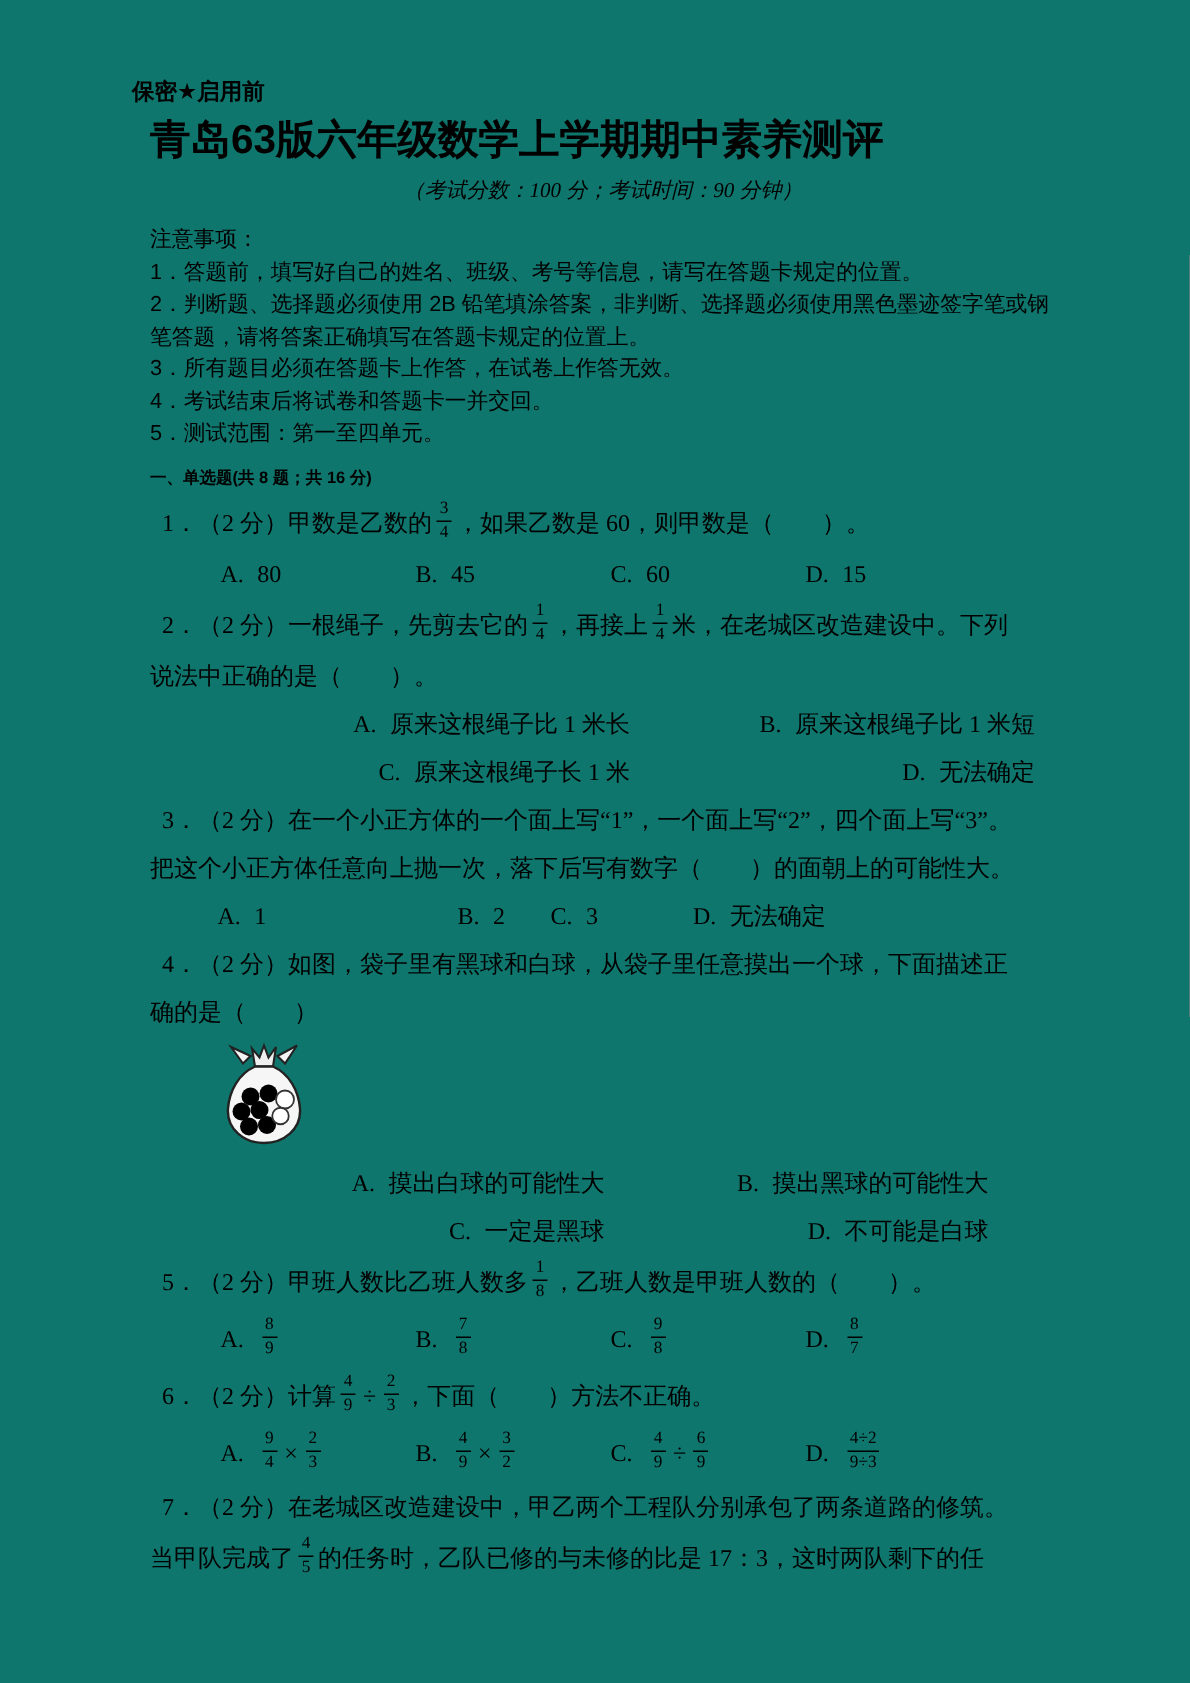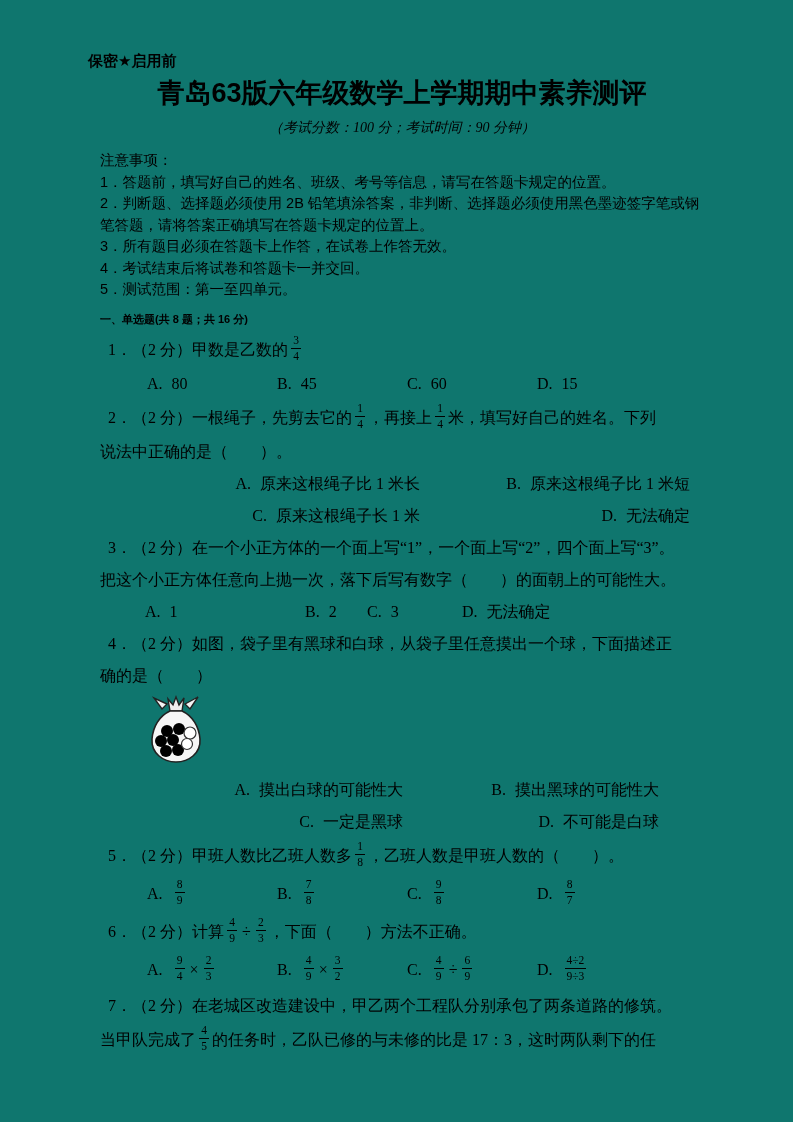--- a/index.html
+++ b/index.html
@@ -17,7 +17,7 @@
   }
   .content { position:absolute; left:100px; top:0; width:604px; }
   .title {
-    margin:76px 0 0; text-align:center;
+    margin:76px 0 0; 
     font-family:"Liberation Sans","DejaVu Sans",sans-serif;
     font-weight:700; font-size:27px; line-height:34px;
   }

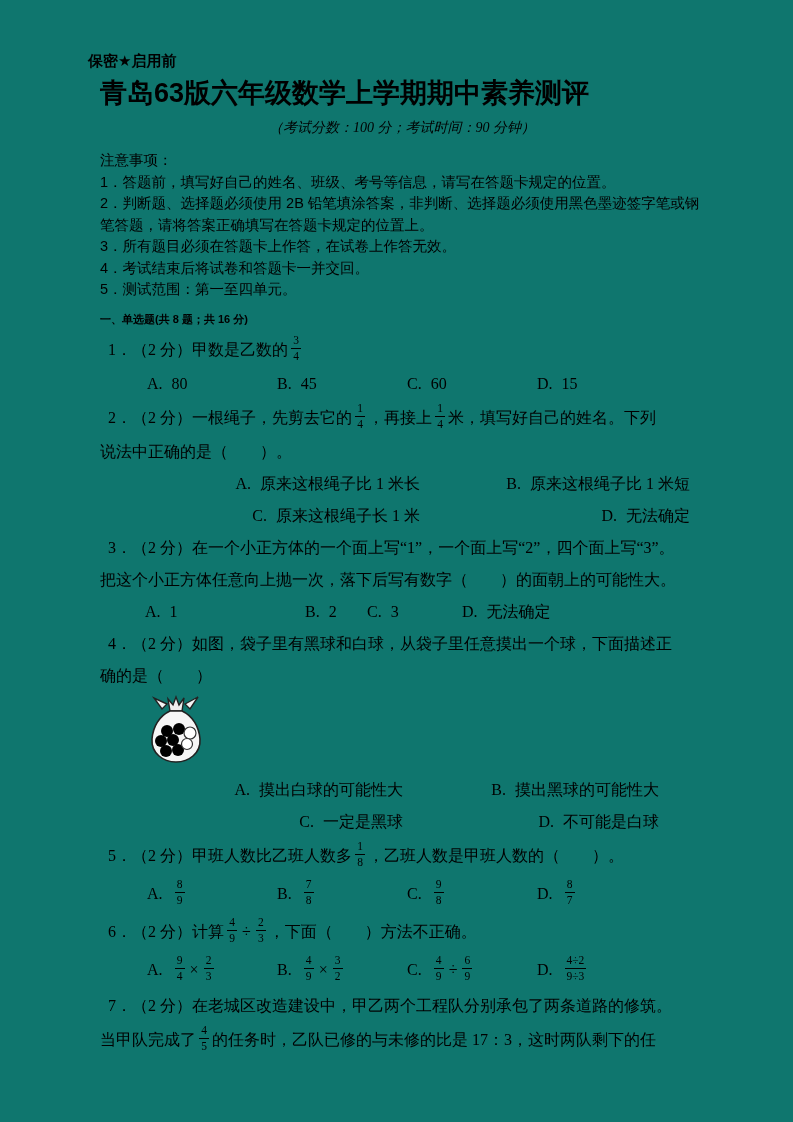--- a/index.html
+++ b/index.html
@@ -80,7 +80,7 @@
 
     <div class="q">
       <div class="q-line q-first tall">
-        <span>1．（2 分）甲数是乙数的</span><span class="frac"><span class="fnum">3</span><span class="fden">4</span></span>
+        <span>1．（2 分）甲数是乙数的</span><span class="frac"><span class="fnum">3</span><span class="fden">4</span></span><span>，如果乙数是 60，则甲数是（　　）。</span>
       </div>
       <div class="opt-row cols4">
         <span class="cell"><span class="opt-label">A.</span><span>80</span></span>

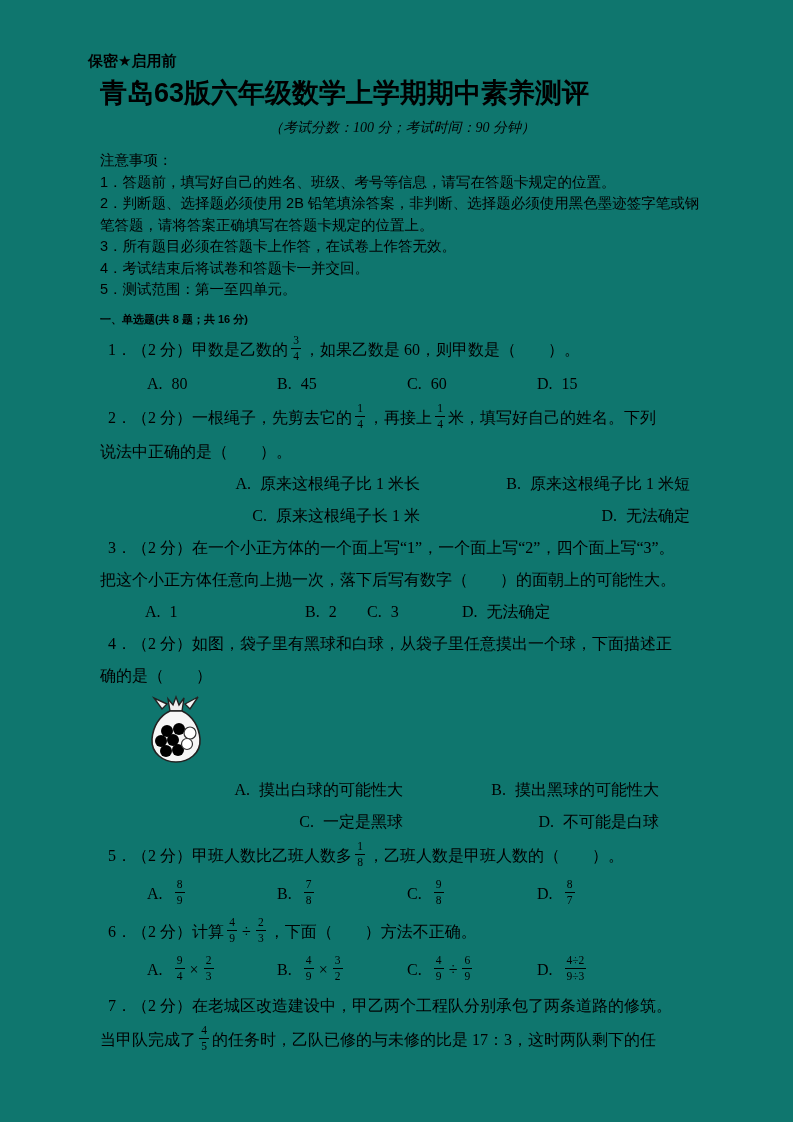--- a/index.html
+++ b/index.html
@@ -92,7 +92,7 @@
 
     <div class="q">
       <div class="q-line q-first tall">
-        <span>2．（2 分）一根绳子，先剪去它的</span><span class="frac"><span class="fnum">1</span><span class="fden">4</span></span><span>，再接上</span><span class="frac"><span class="fnum">1</span><span class="fden">4</span></span><span>米，填写好自己的姓名。下列</span>
+        <span>2．（2 分）一根绳子，先剪去它的</span><span class="frac"><span class="fnum">1</span><span class="fden">4</span></span><span>，再接上</span><span class="frac"><span class="fnum">1</span><span class="fden">4</span></span><span>米，在老城区改造建设中。下列</span>
       </div>
       <div class="q-line">说法中正确的是（　　）。</div>
       <div class="opt-row cols2">

